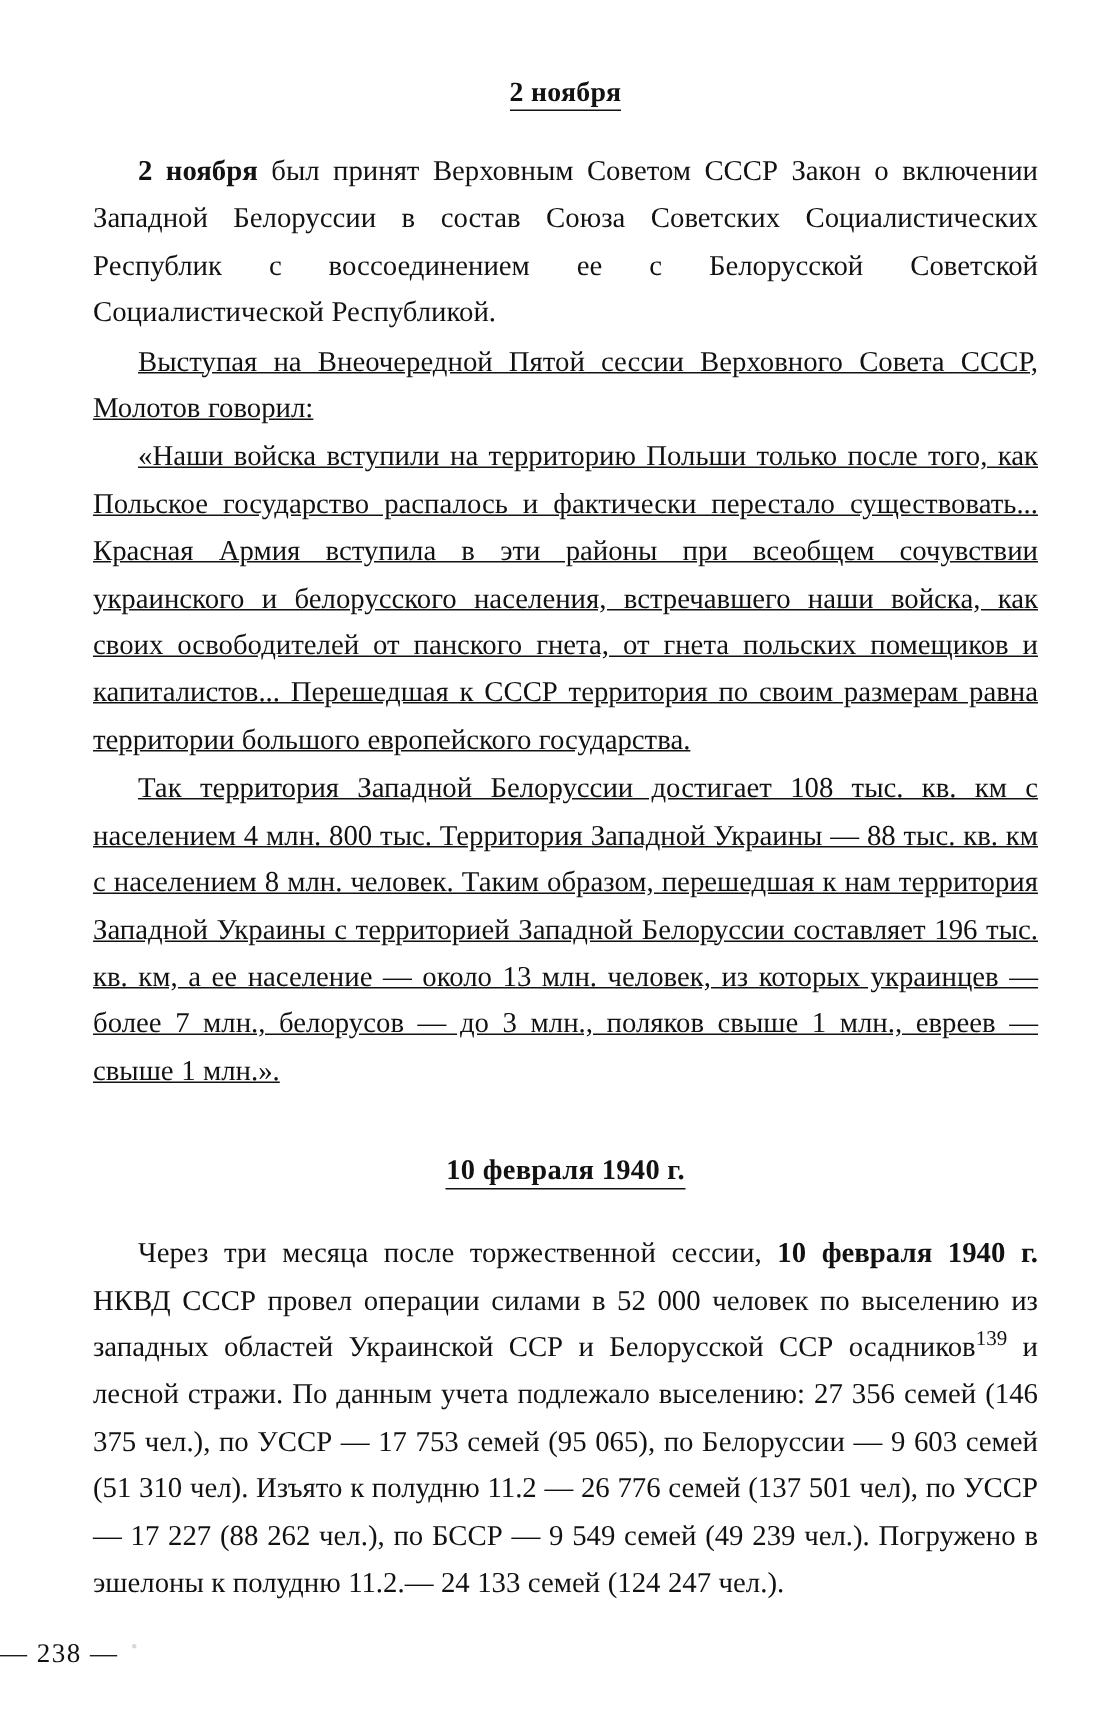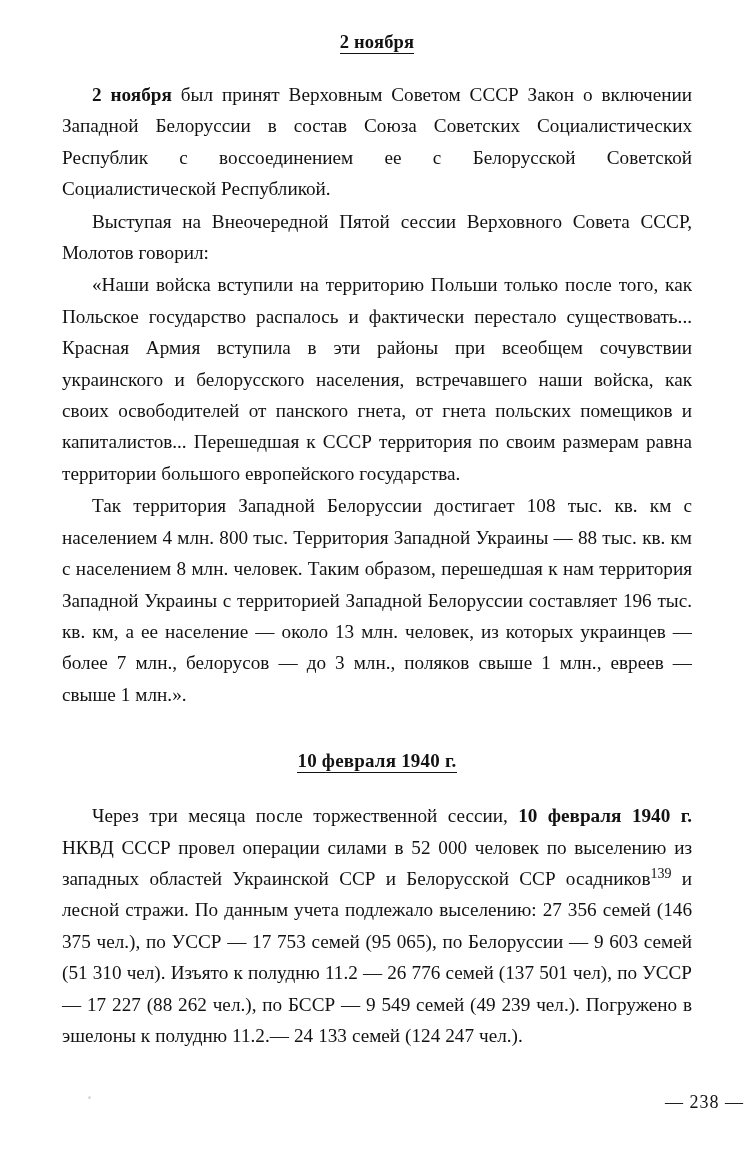--- a/index.html
+++ b/index.html
@@ -19,7 +19,7 @@
     width: 744px;
     height: 1151px;
     box-sizing: border-box;
-    padding: 20px 52px 20px 62px;
+    padding: 40px 52px 20px 62px;
     position: relative;
   }
   .heading {

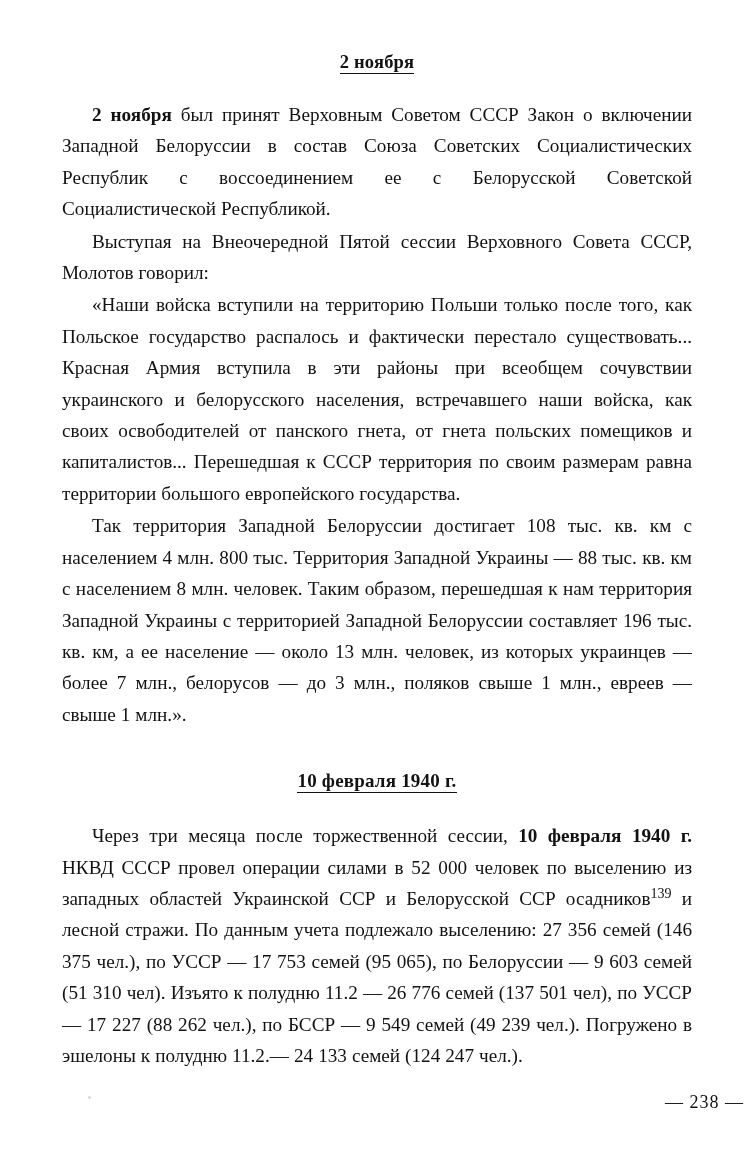--- a/index.html
+++ b/index.html
@@ -53,6 +53,7 @@
   }
   p.para + p.para {
     margin-top: 1px;
+    text-decoration: underline;
   }
   b, .bold {
     font-weight: bold;

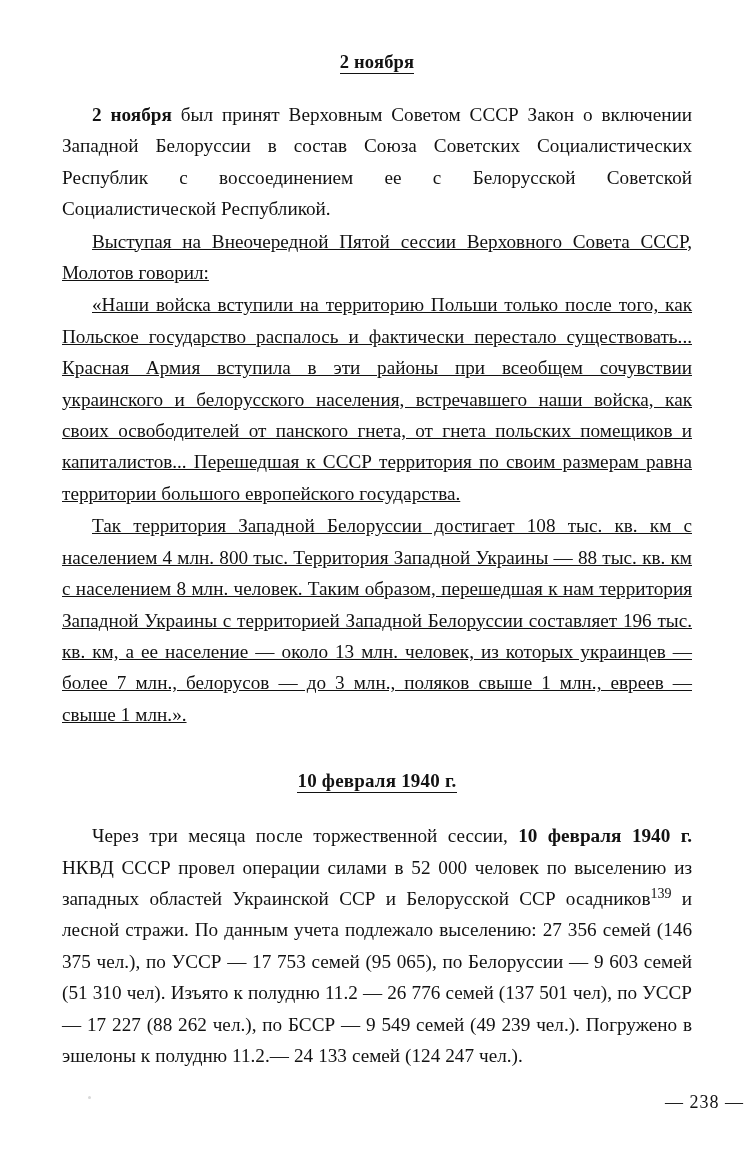--- a/index.html
+++ b/index.html
@@ -68,7 +68,7 @@
     left: 0;
     right: 0;
     bottom: 38px;
-    text-align: right;
+    text-align: left;
     font-size: 18px;
   }
   .footer .pagenum {

